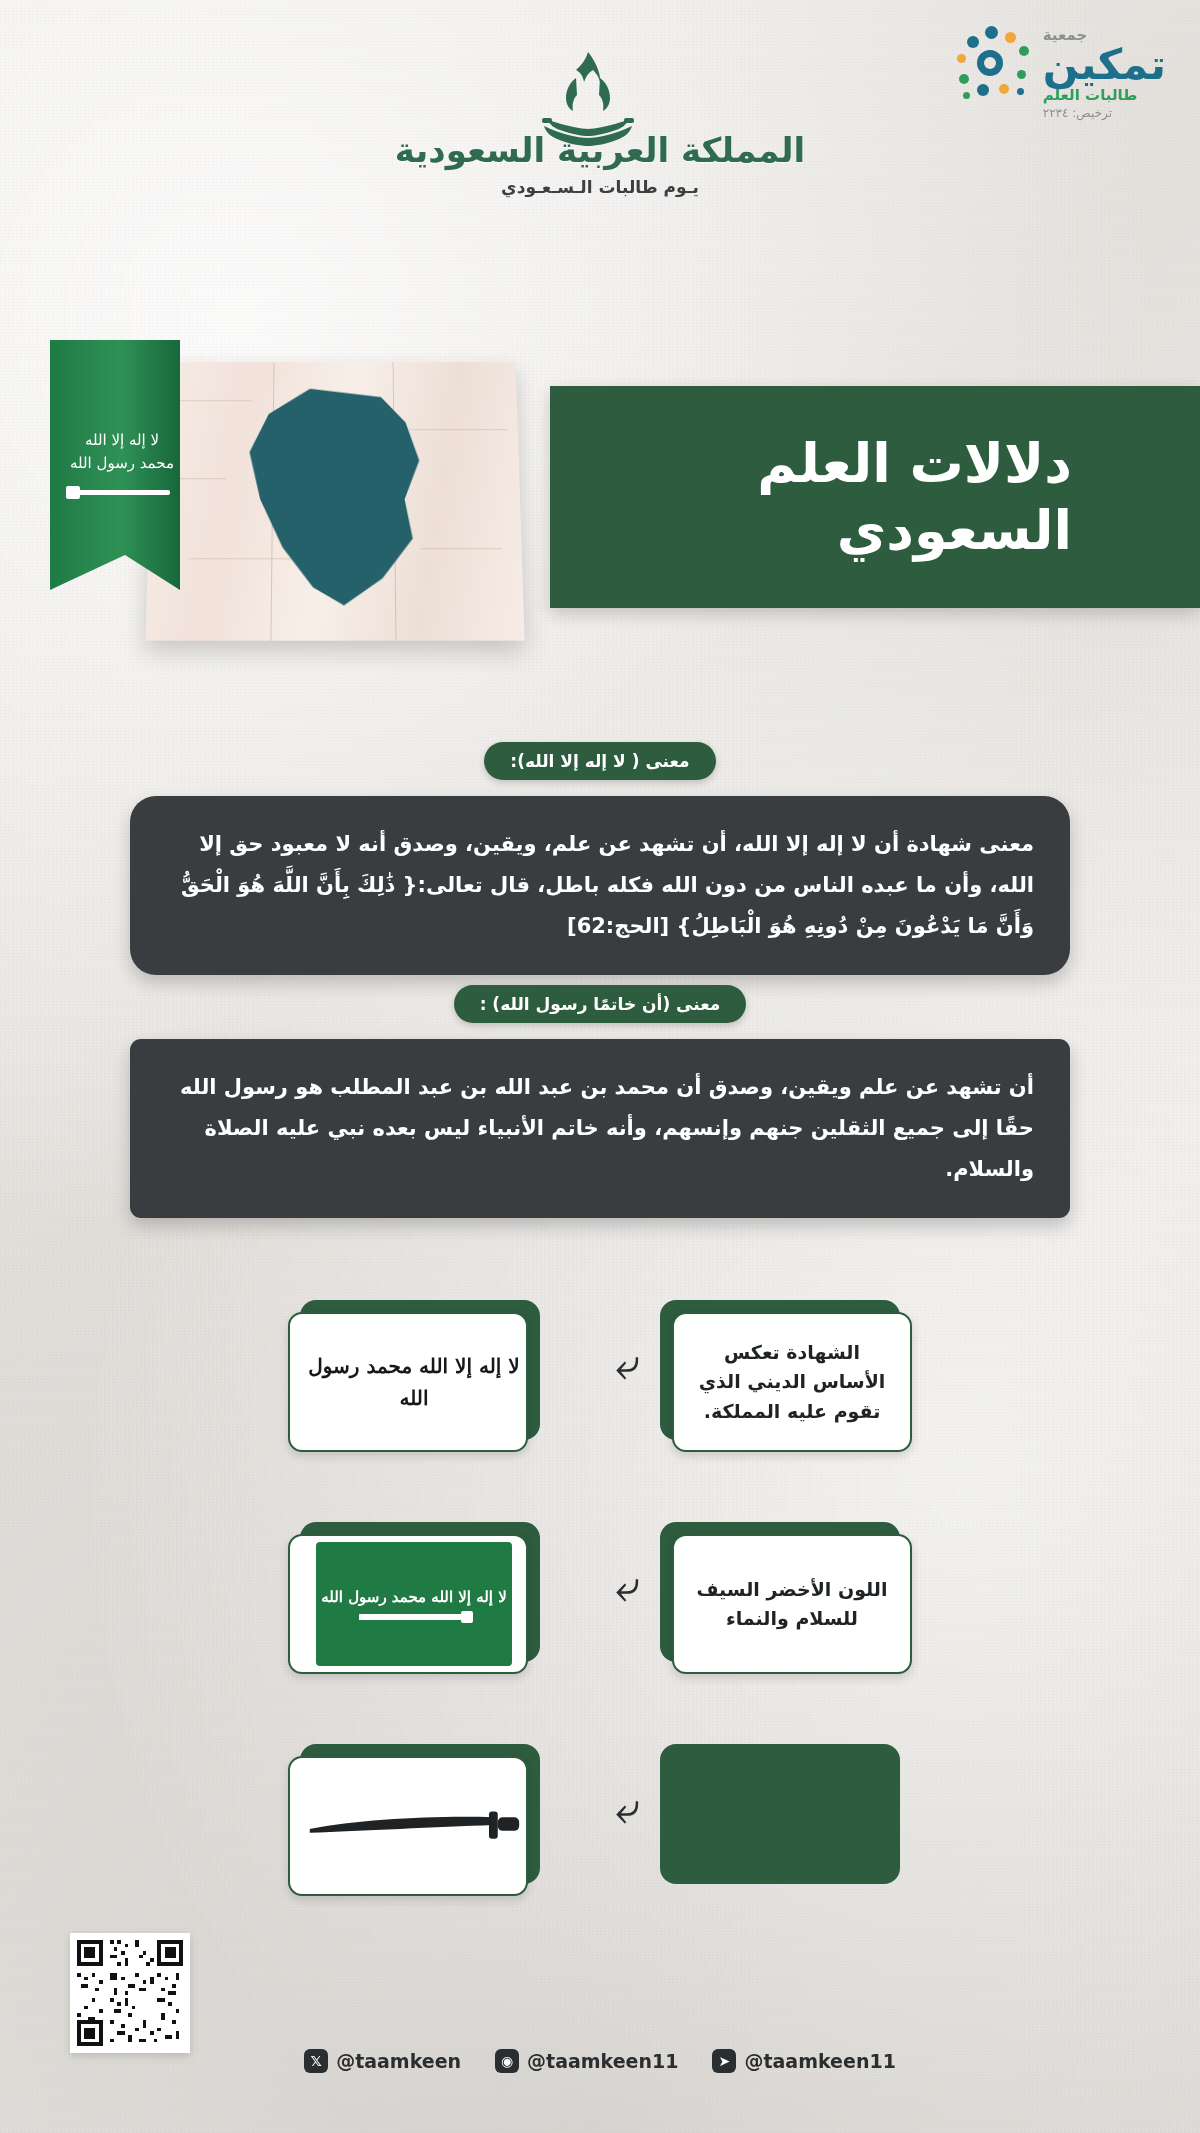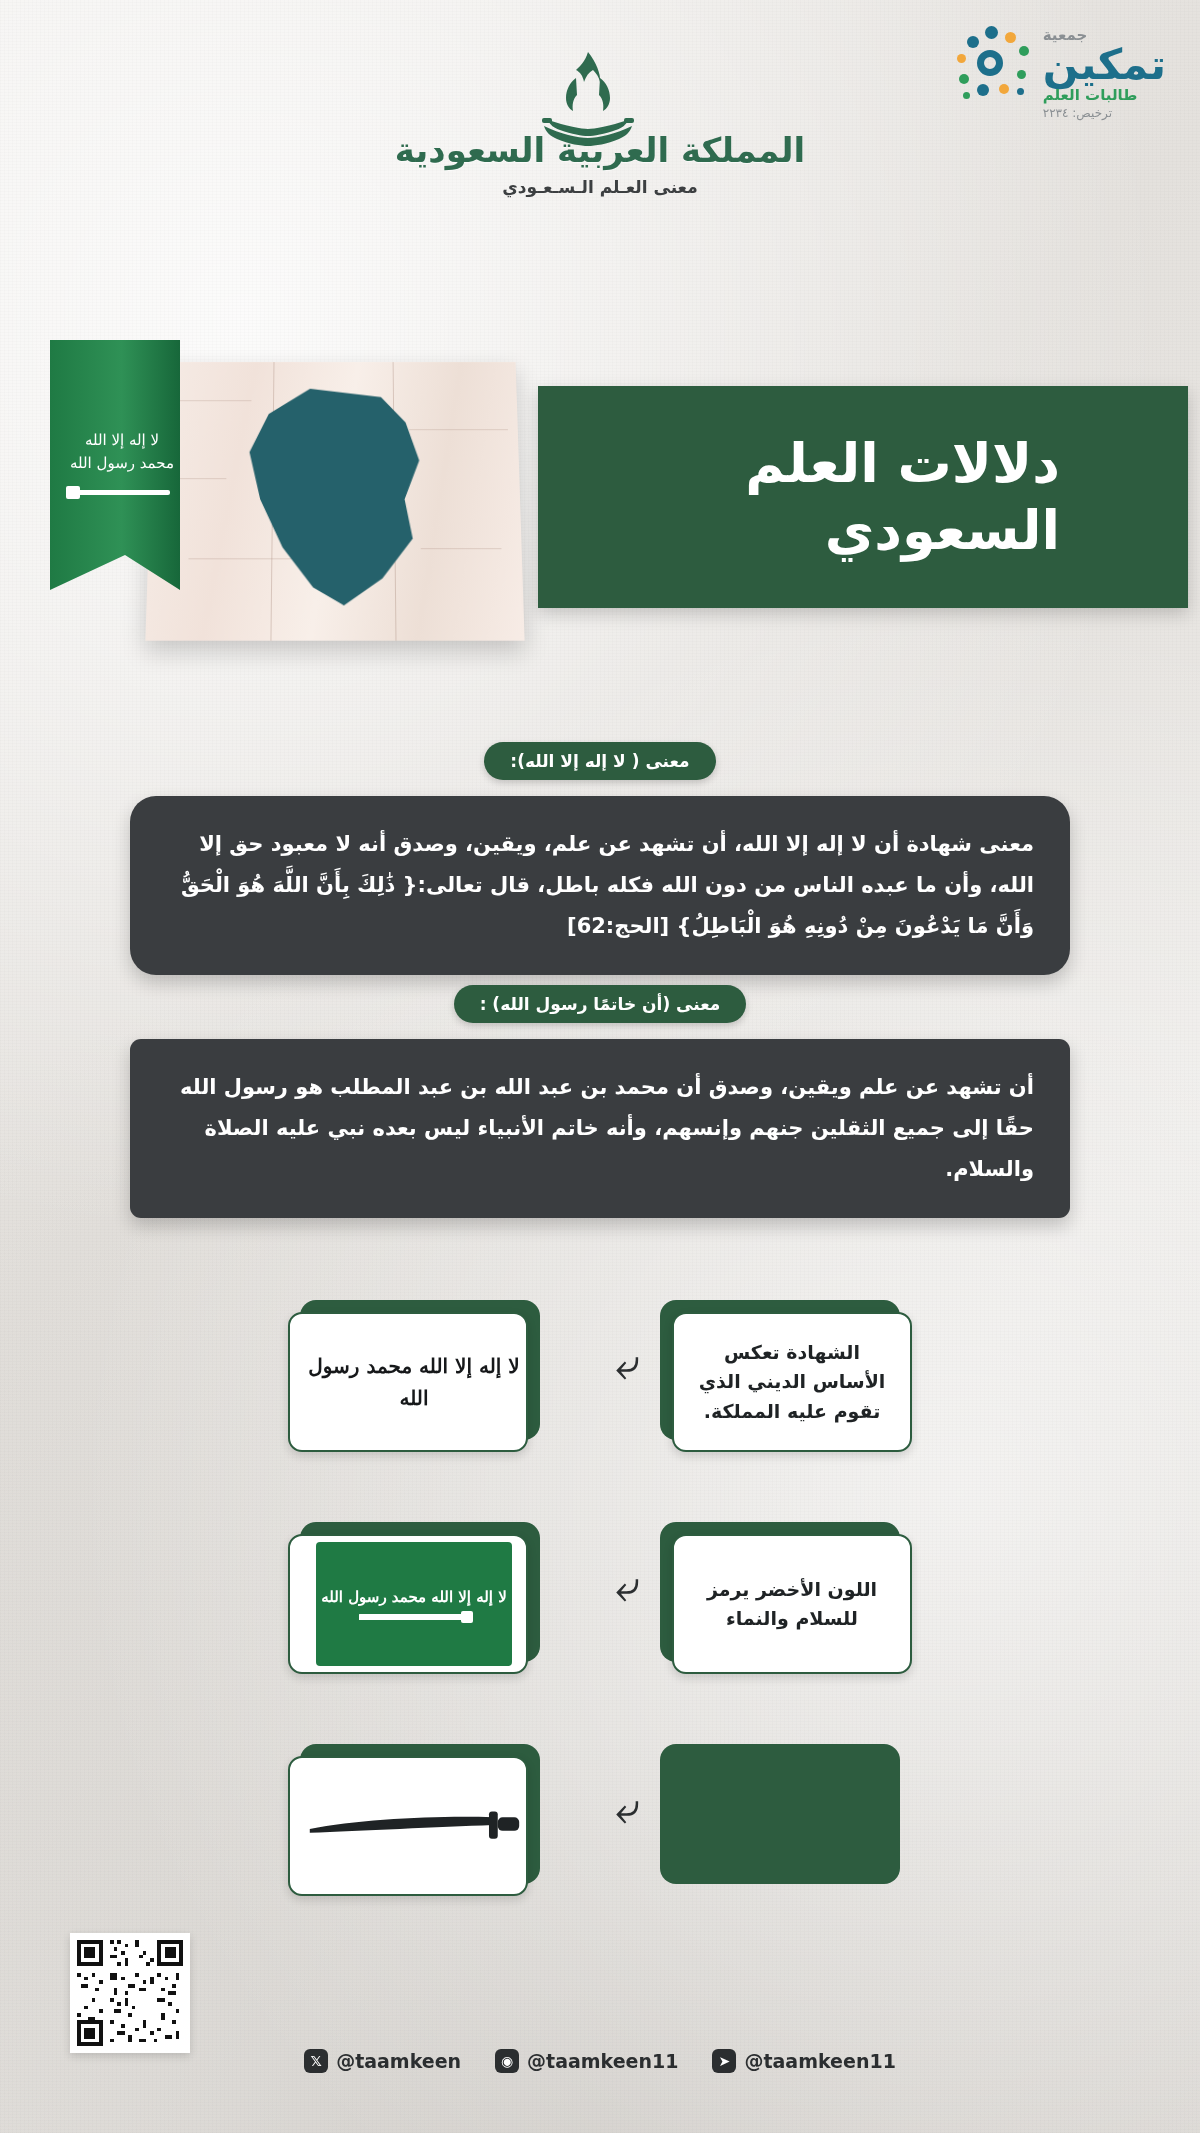--- a/index.html
+++ b/index.html
@@ -206,7 +206,7 @@
     </svg>
   </div>
   <div class="ksa-title">المملكة العربية السعودية</div>
-  <div class="flag-day">معنى العـلم الـسـعـودي</div>
+  <div class="flag-day">يـوم طالبات الـسـعـودي</div>
 </div>
 
 <div class="art">

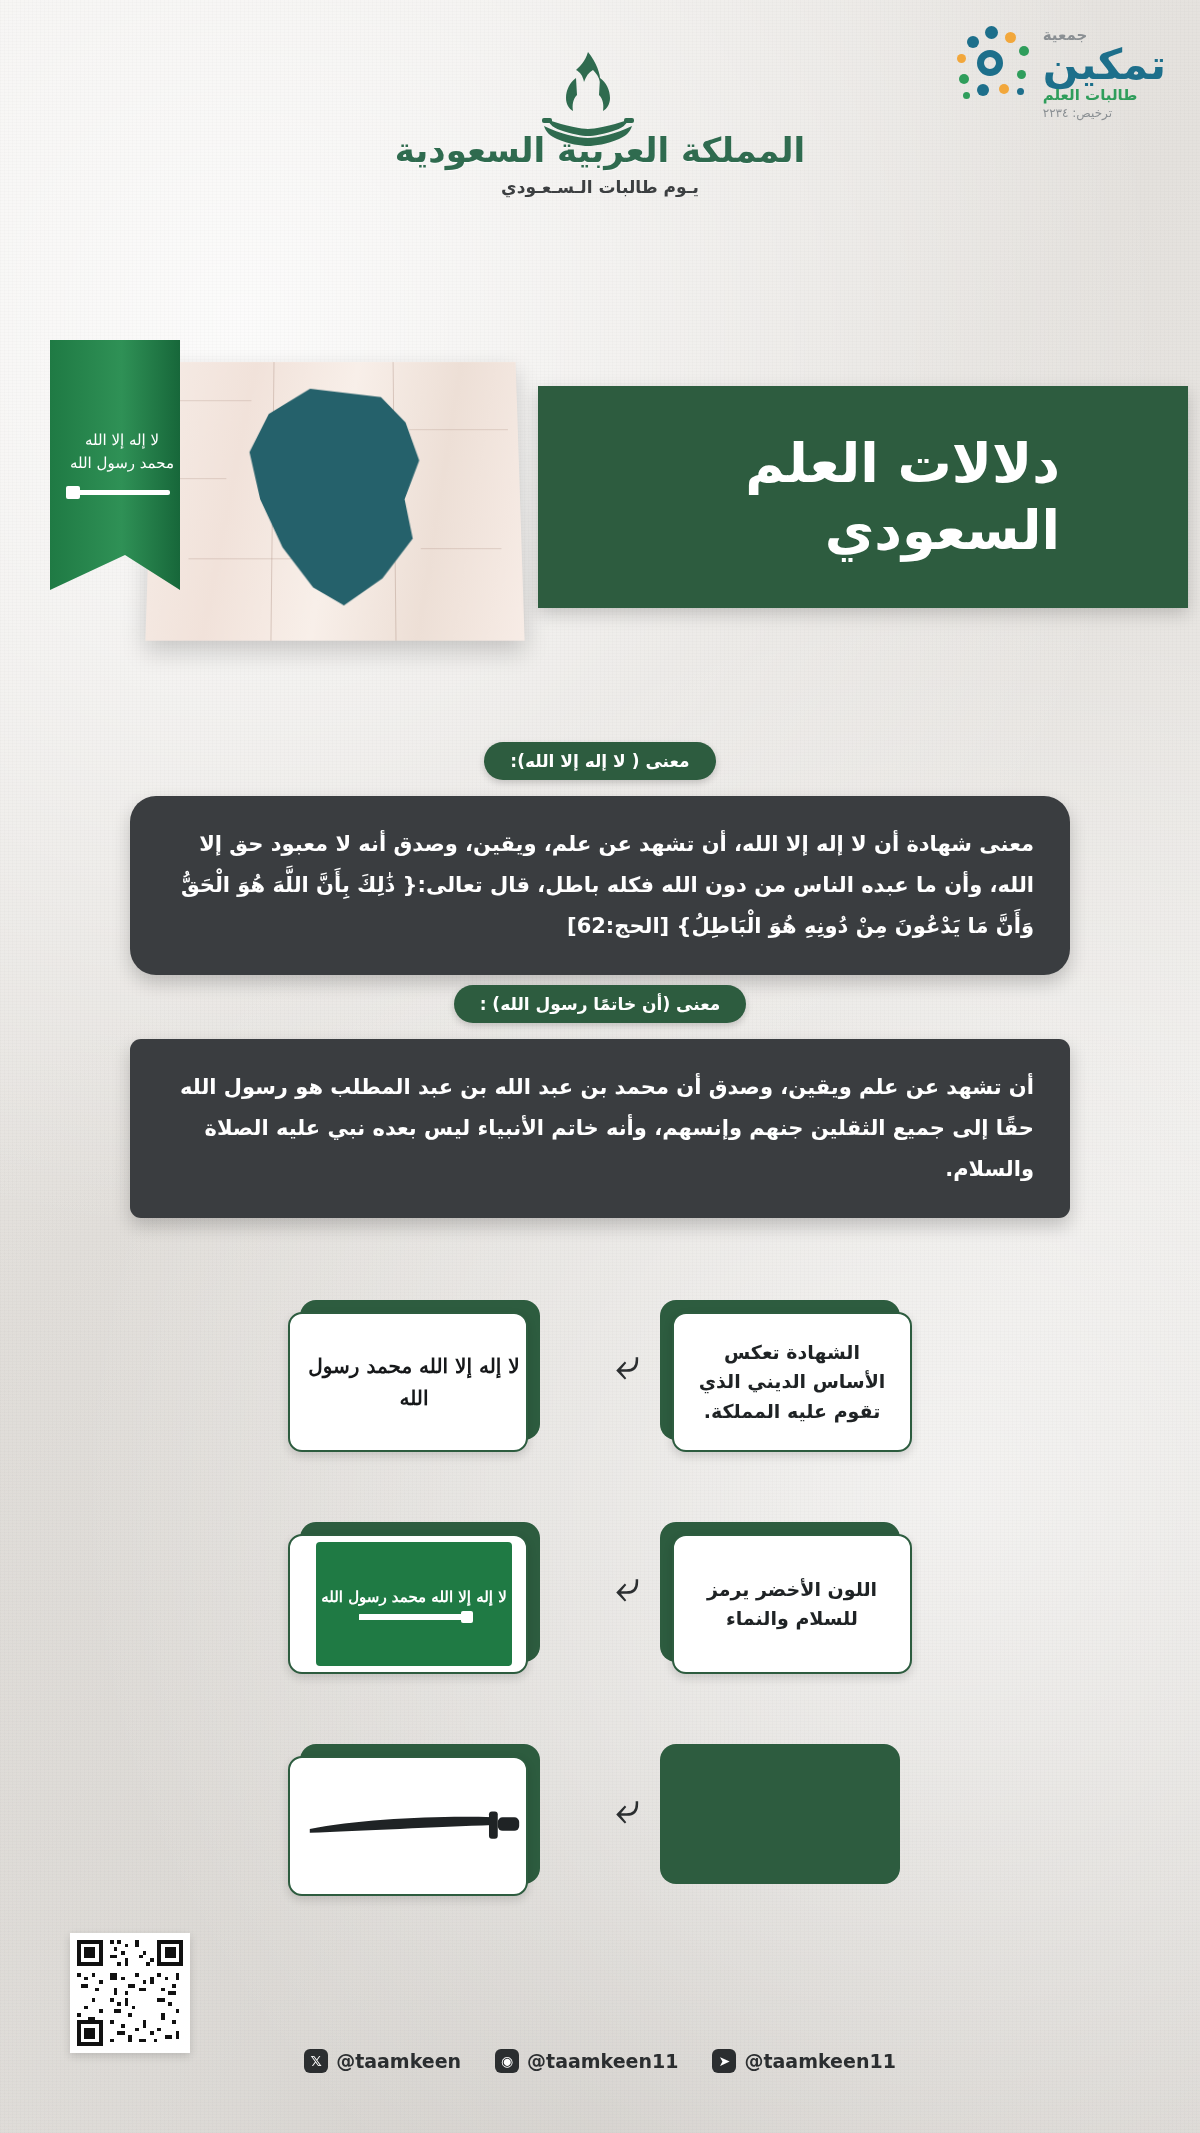--- a/index.html
+++ b/index.html
@@ -59,7 +59,7 @@
 
   
   .title-band {
-    position: absolute; top: 386px; right: 12px; width: 650px; height: 222px;
+    position: absolute; top: 386px; right: 0; width: 650px; height: 222px;
     background: #2d5c3f;
     display: flex; align-items: center; justify-content: flex-start;
     padding-right: 128px;

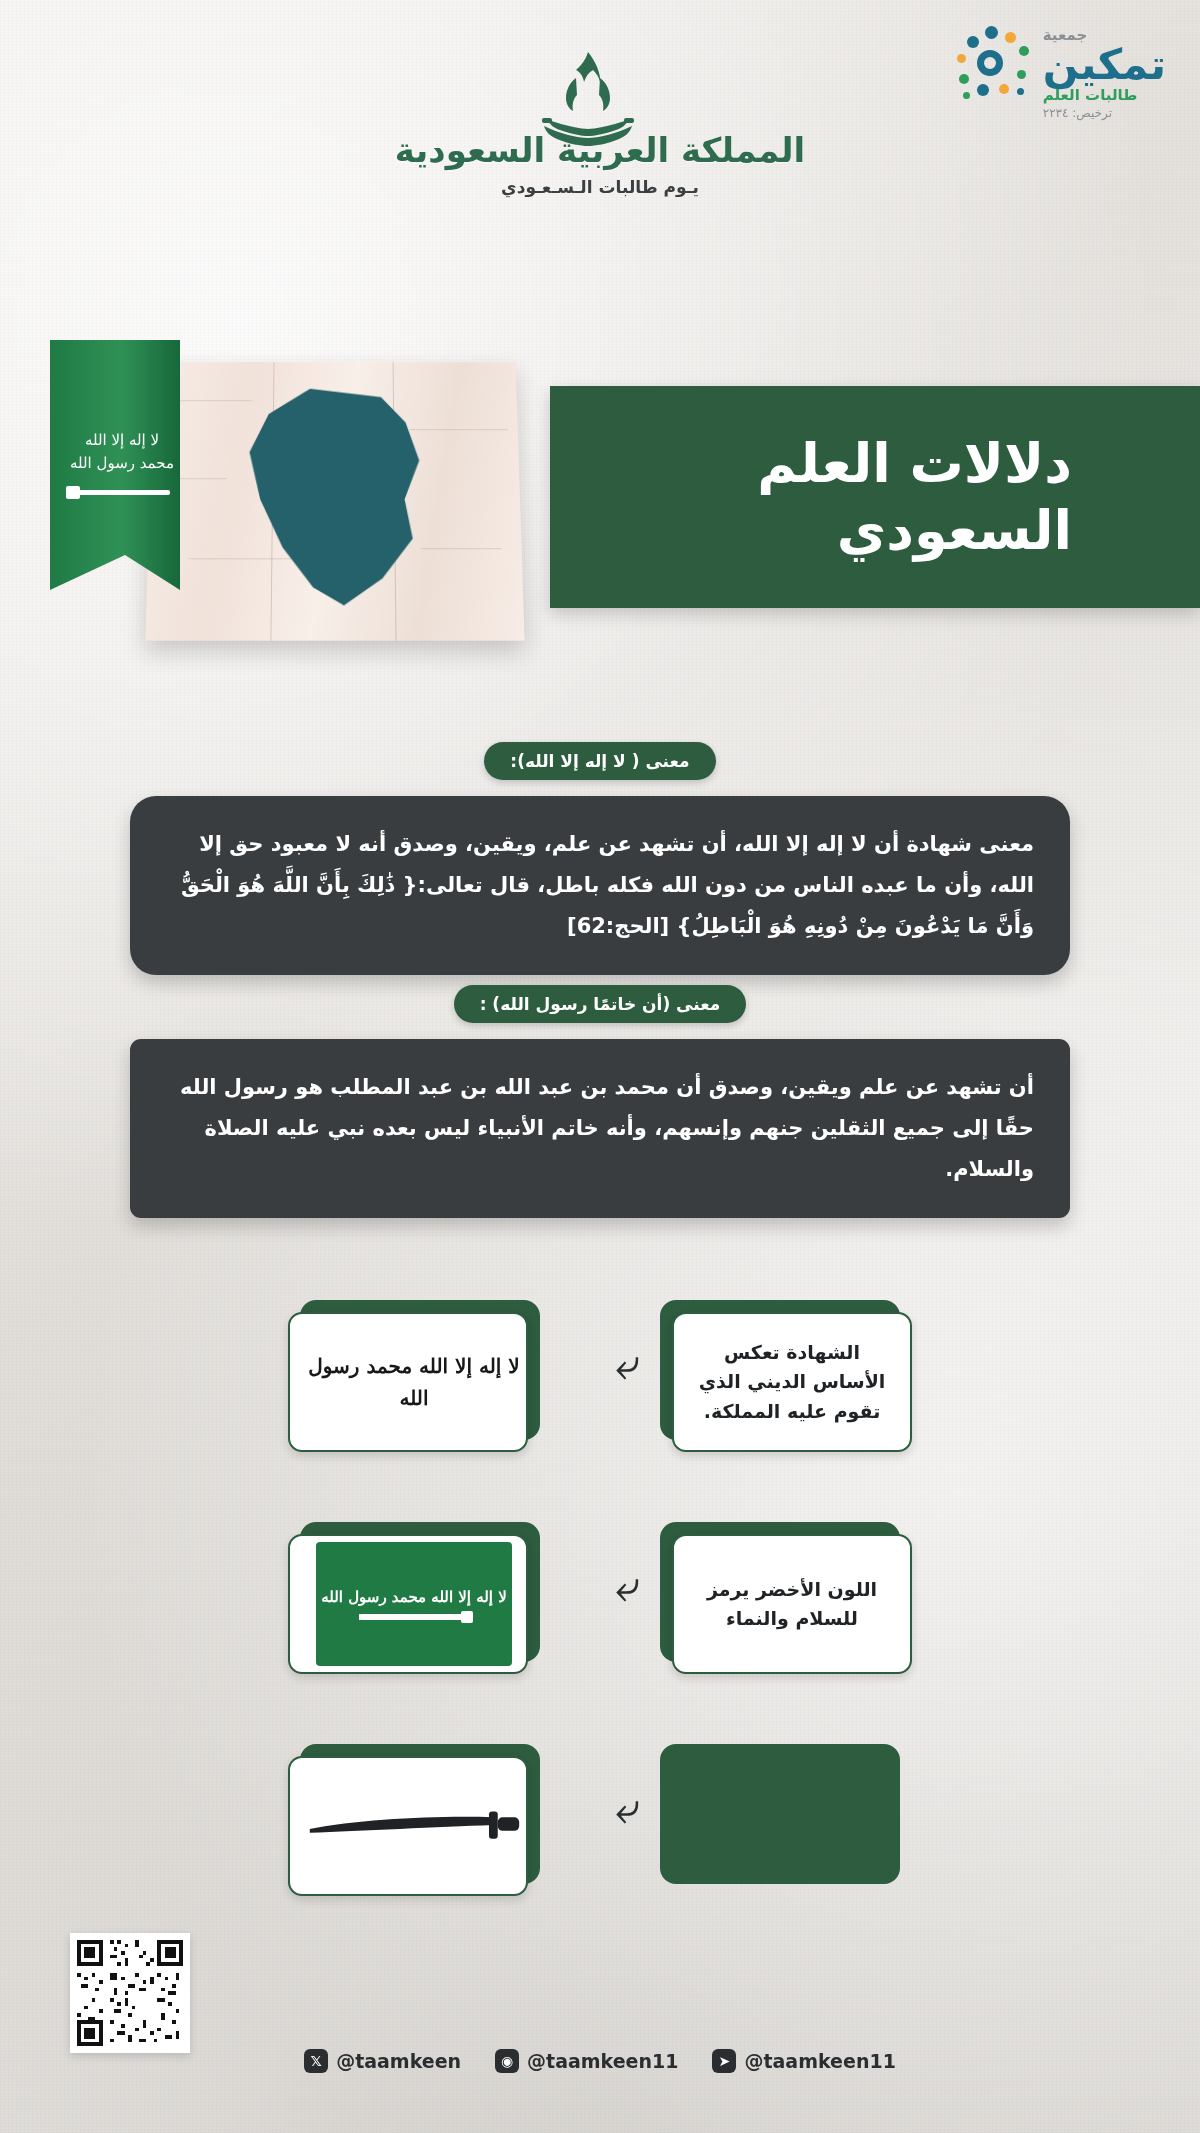--- a/index.html
+++ b/index.html
@@ -275,7 +275,7 @@
 
   <div class="row">
     <div class="card-shadowbox" style="right:300px; top:10px; width:240px; height:140px;"></div>
-    <div class="wcard text" style="right:288px; top:22px; width:240px; height:140px;">اللون الأخضر يرمز للسلام والنماء</div>
+    <div class="wcard text" style="right:288px; top:22px; width:240px; height:140px;">اللون الأخضر السيف للسلام والنماء</div>
 
     <div class="arrow" style="right:560px; top:48px;">⤶</div>
 

